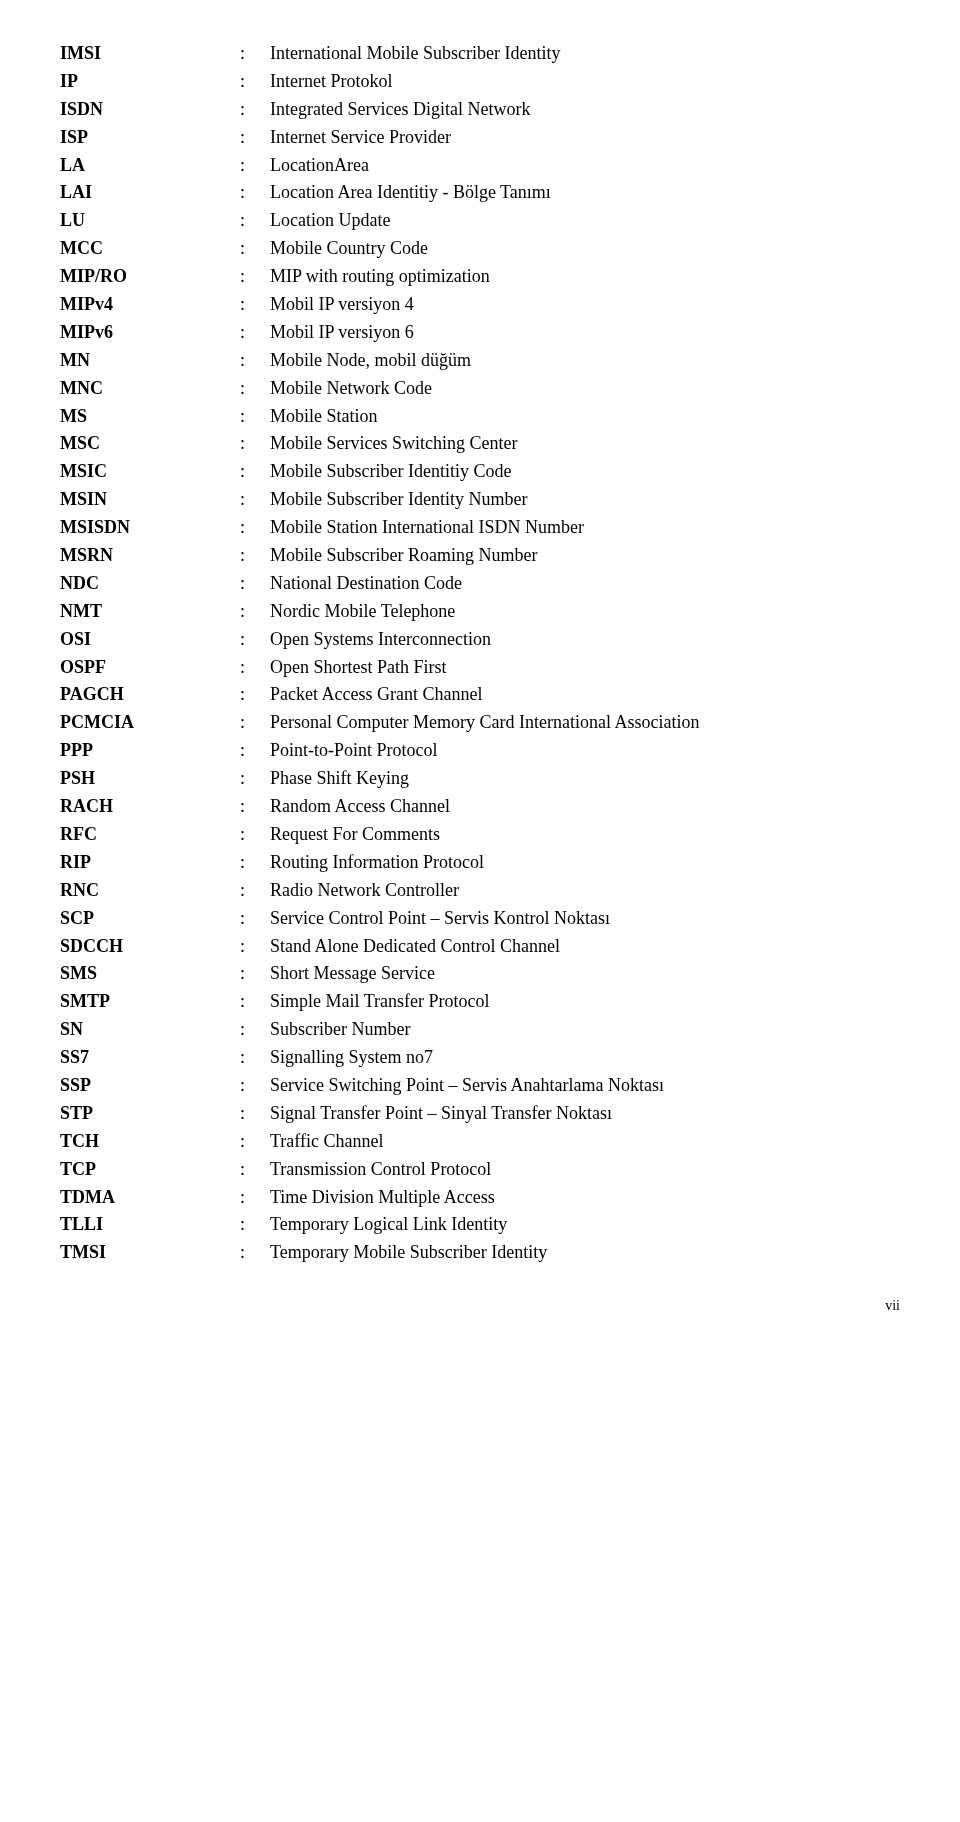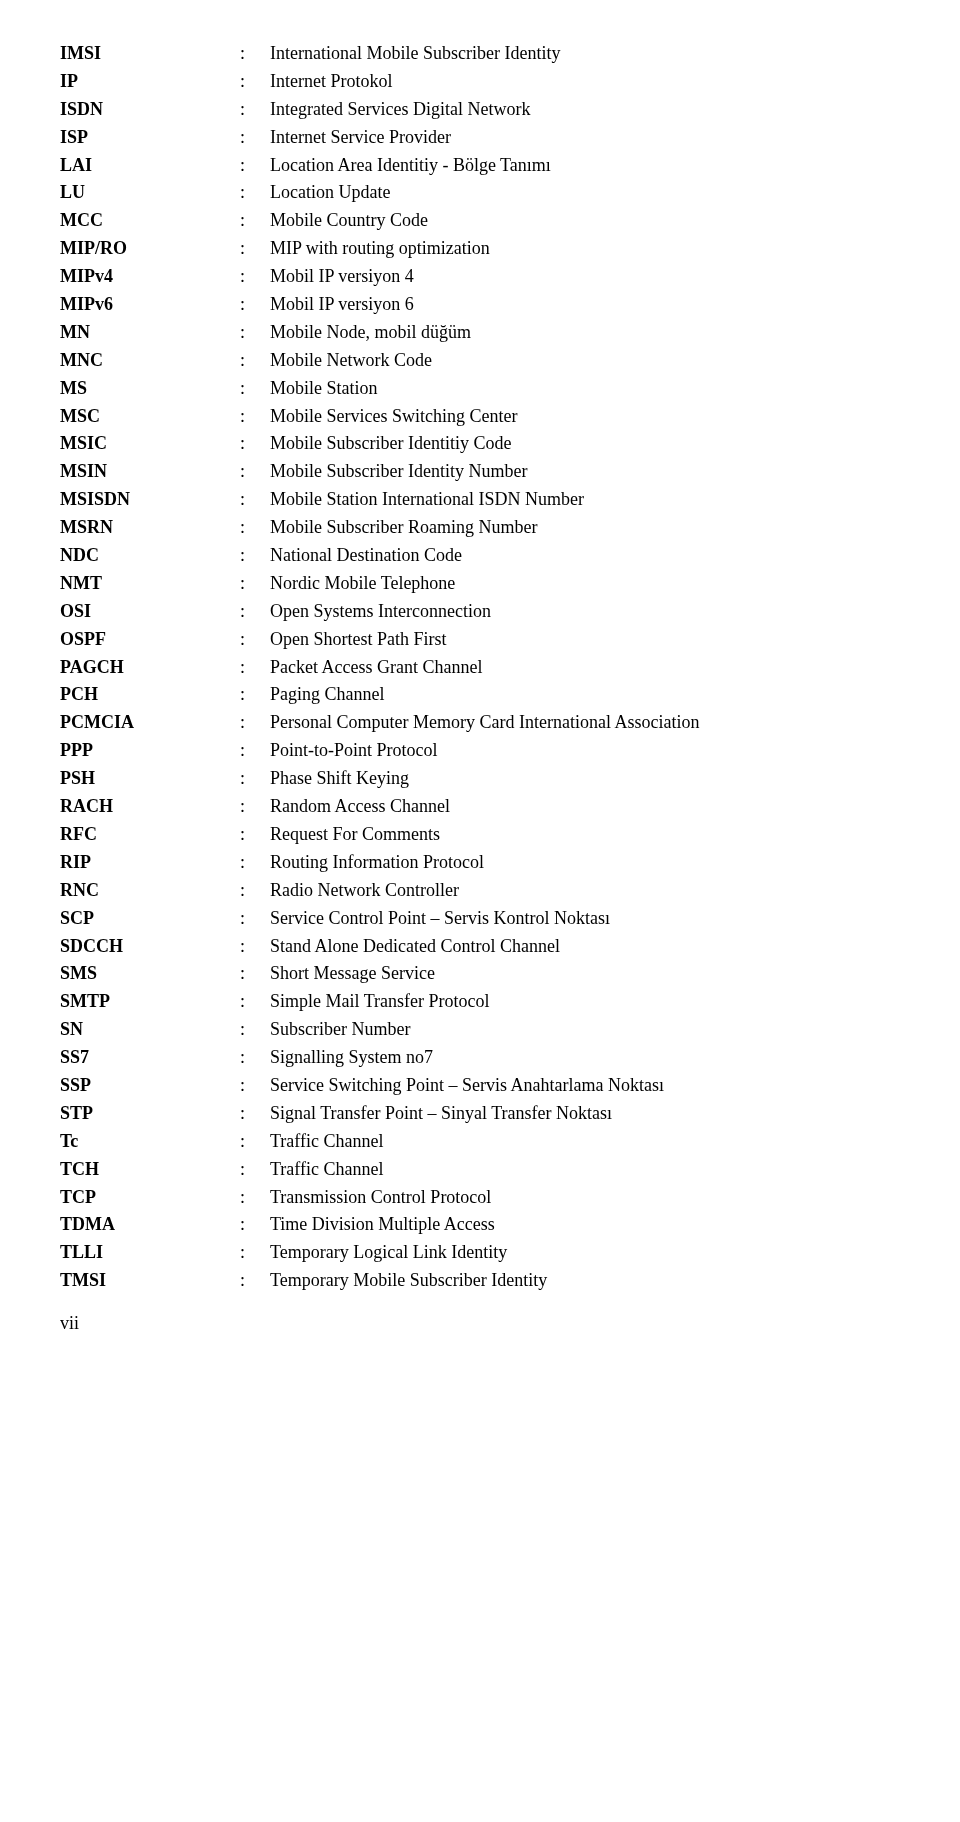--- a/index.html
+++ b/index.html
@@ -73,6 +73,11 @@
         <td class="definition">Internet Service Provider</td>
       </tr>
       <tr>
+        <td class="abbr">LA</td>
+        <td class="colon">:</td>
+        <td class="definition">LocationArea</td>
+      </tr>
+      <tr>
         <td class="abbr">LAI</td>
         <td class="colon">:</td>
         <td class="definition">Location Area Identitiy -  Bölge Tanımı</td>

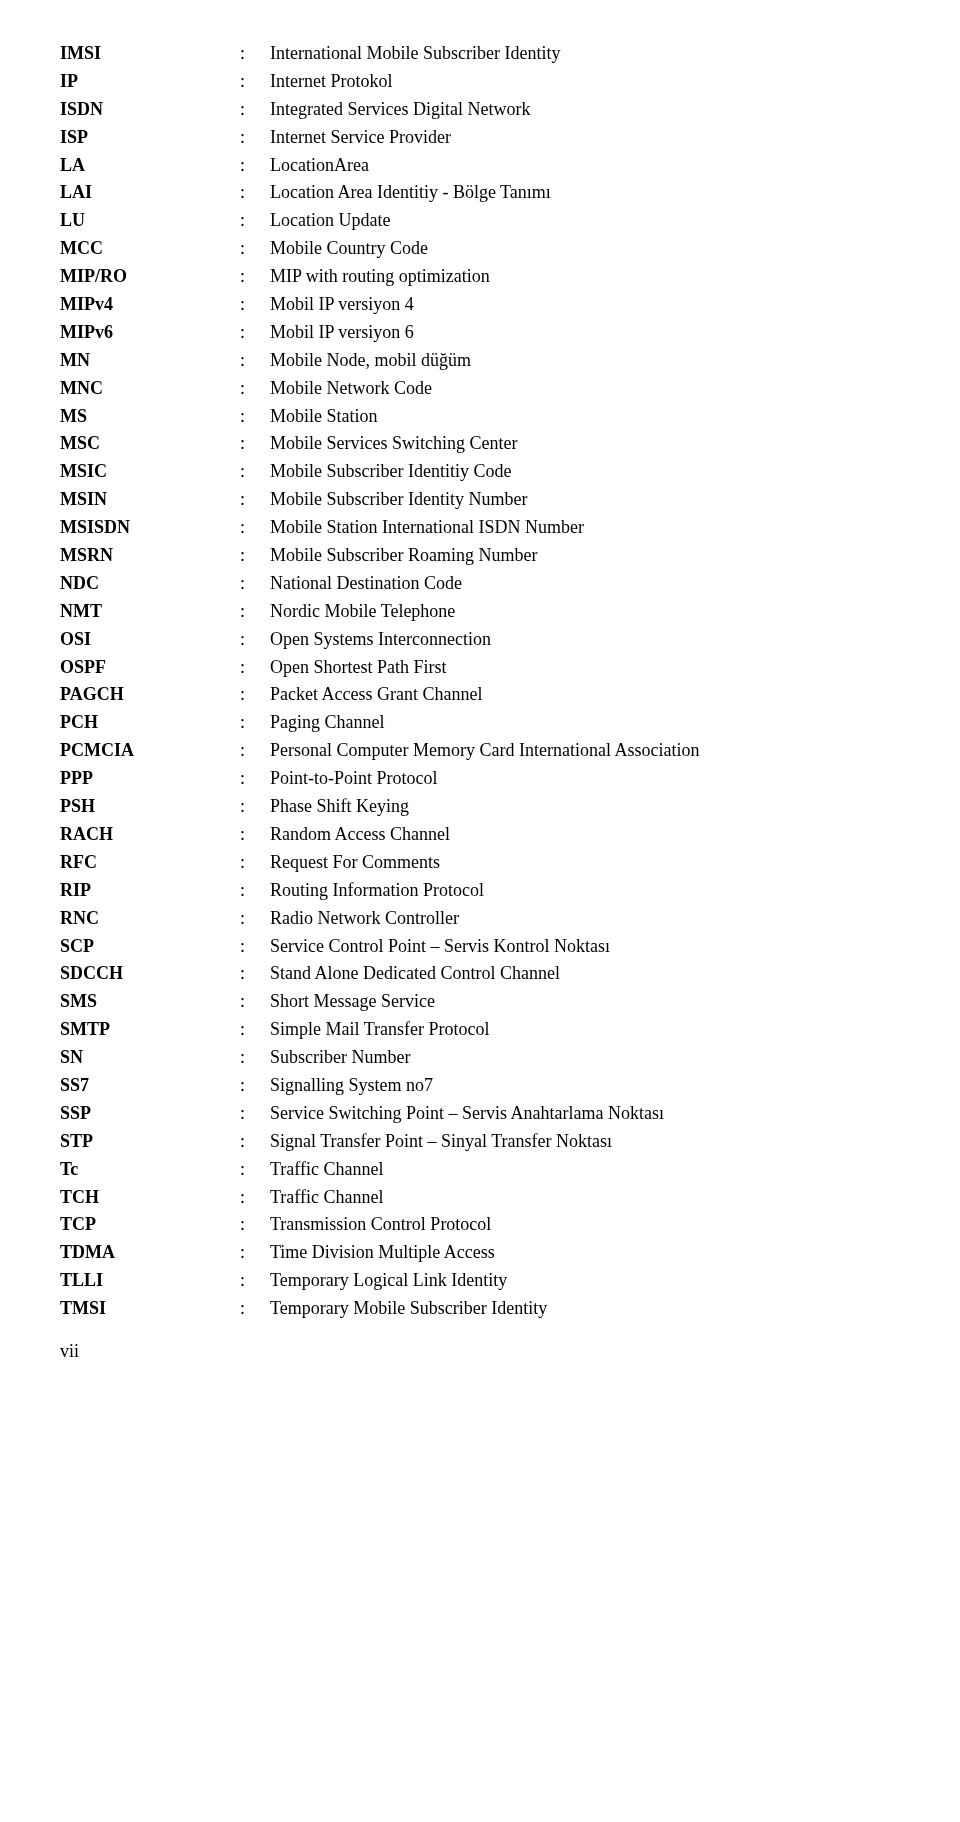--- a/index.html
+++ b/index.html
@@ -173,11 +173,6 @@
         <td class="definition">Packet Access Grant Channel</td>
       </tr>
       <tr>
-        <td class="abbr">PCH</td>
-        <td class="colon">:</td>
-        <td class="definition">Paging Channel</td>
-      </tr>
-      <tr>
         <td class="abbr">PCMCIA</td>
         <td class="colon">:</td>
         <td class="definition">Personal Computer Memory Card International Association</td>

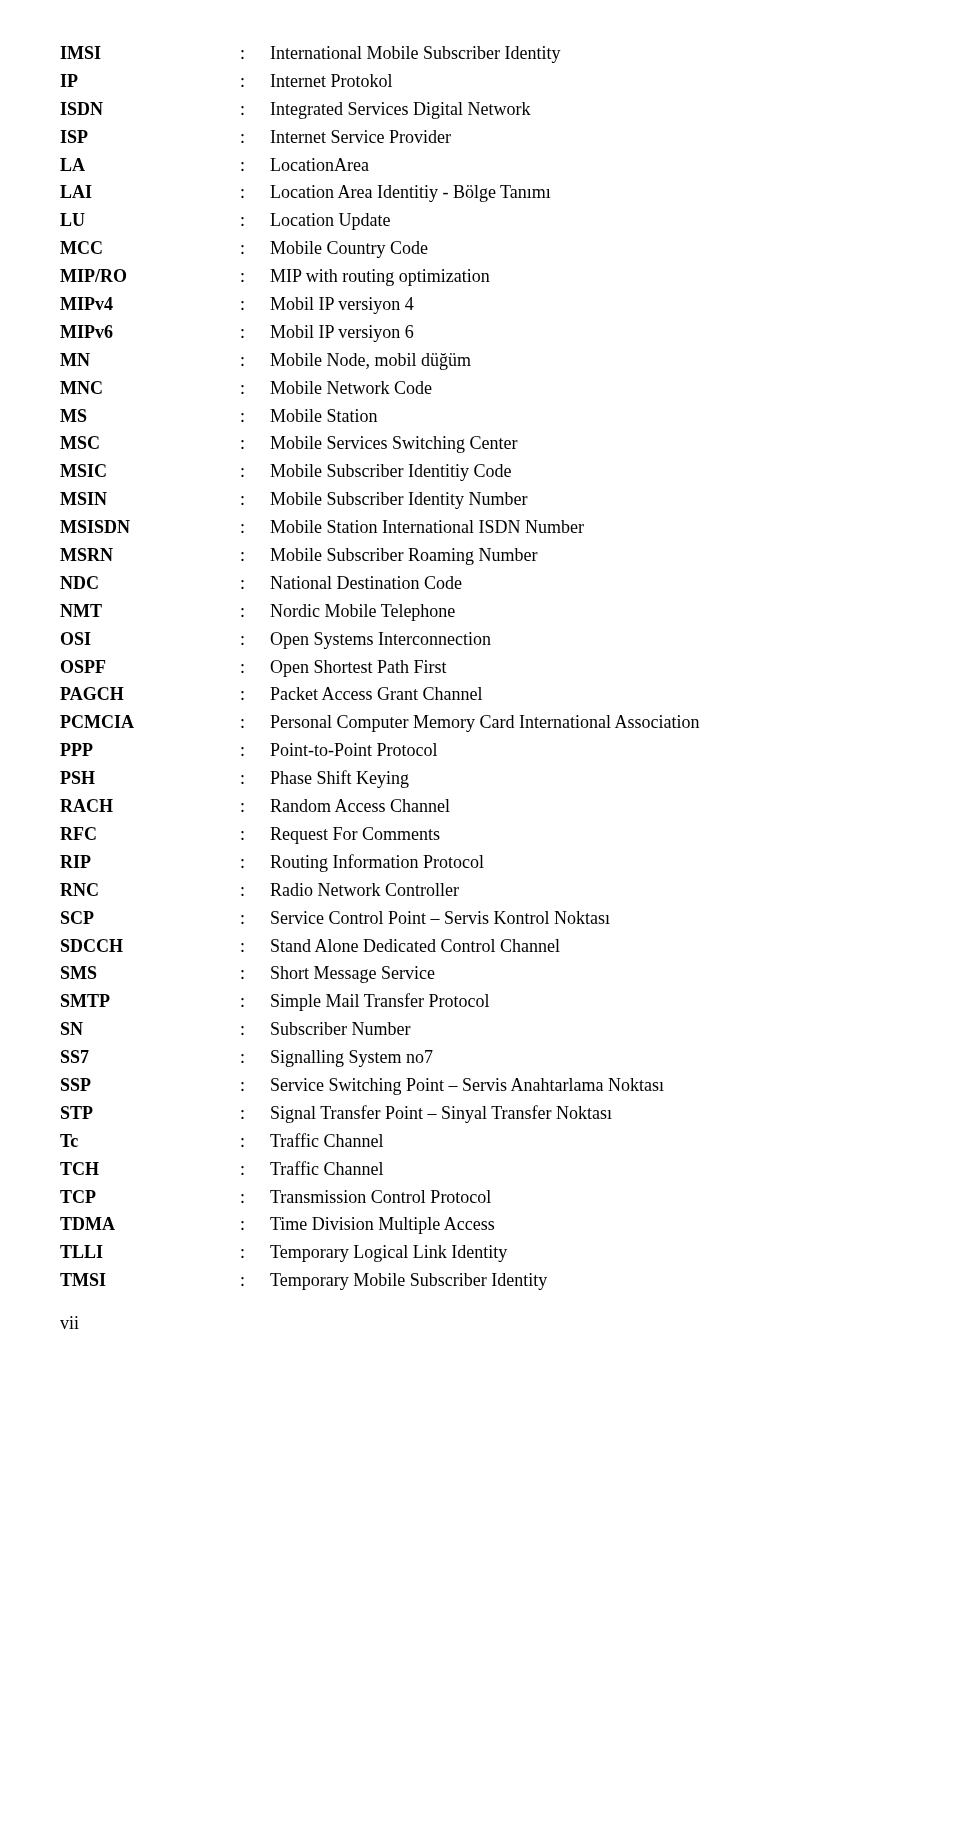--- a/index.html
+++ b/index.html
@@ -248,11 +248,6 @@
         <td class="definition">Signal Transfer Point – Sinyal Transfer Noktası</td>
       </tr>
       <tr>
-        <td class="abbr">Tc</td>
-        <td class="colon">:</td>
-        <td class="definition">Traffic Channel</td>
-      </tr>
-      <tr>
         <td class="abbr">TCH</td>
         <td class="colon">:</td>
         <td class="definition">Traffic Channel</td>

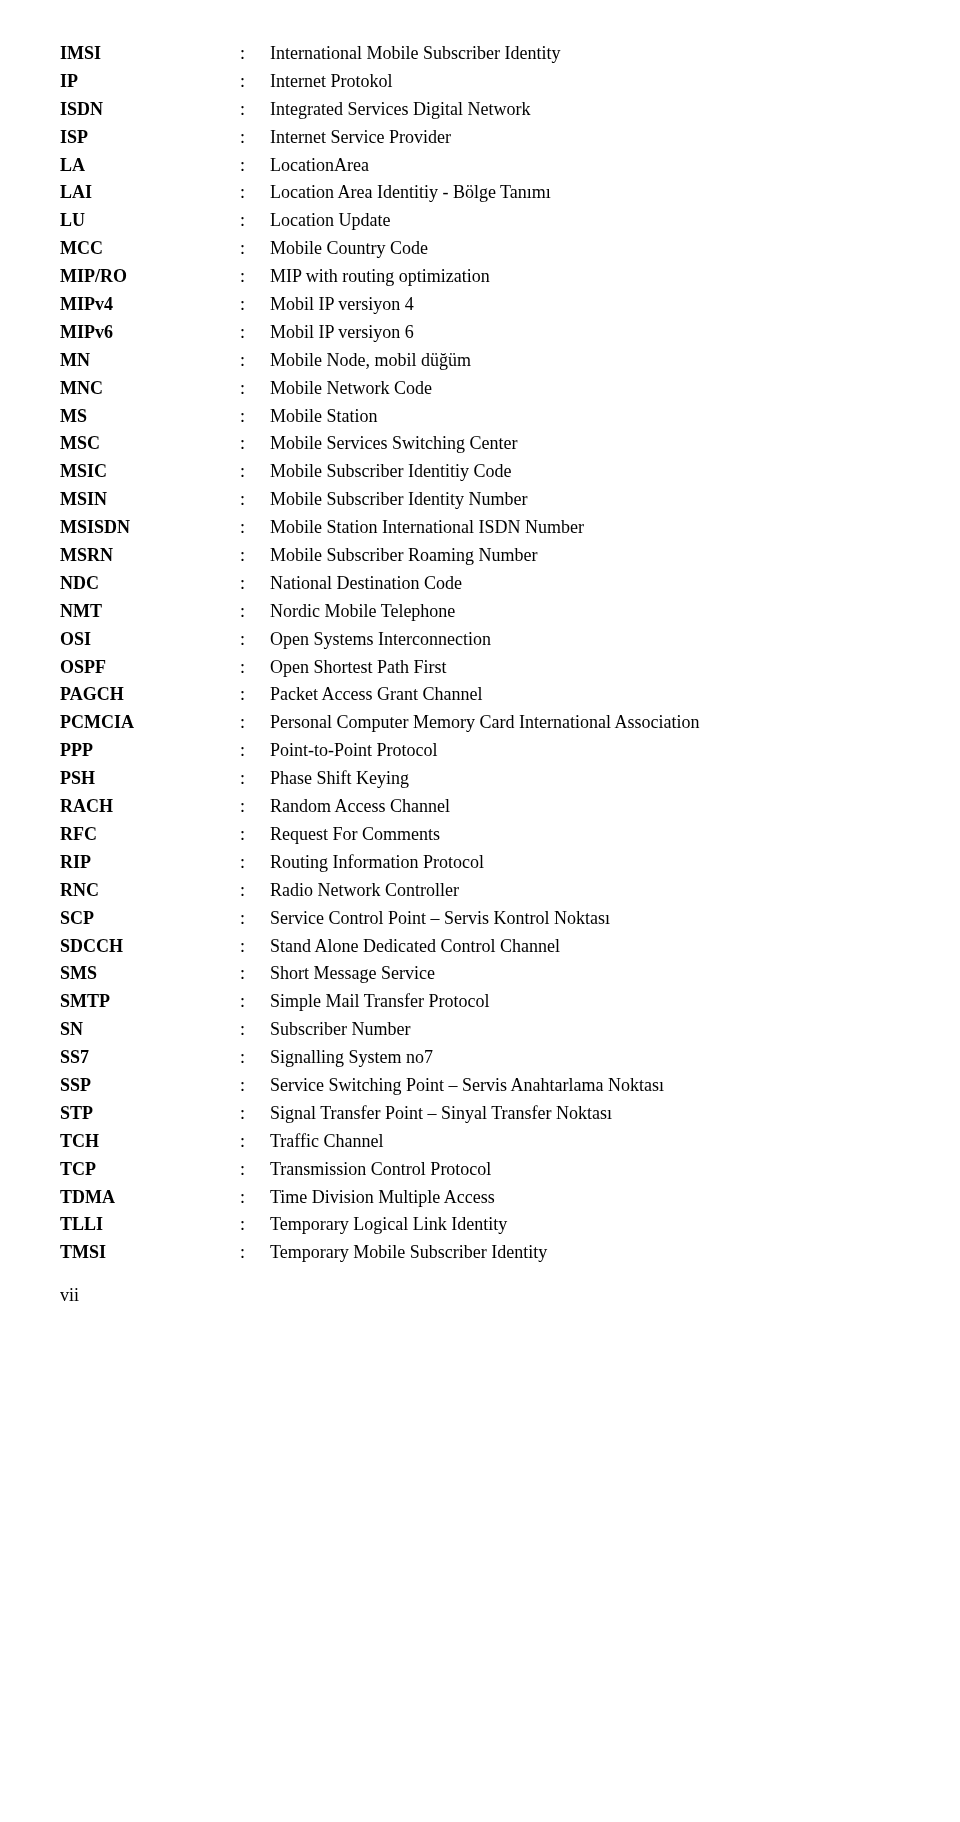--- a/index.html
+++ b/index.html
@@ -42,9 +42,9 @@
       margin-left: 6px;
     }
     .page-number {
-      text-align: left;
-      margin-top: 18px;
-      font-size: 18px;
+      text-align: right;
+      margin-top: 31px;
+      font-size: 14px;
     }
   </style>
 </head>

